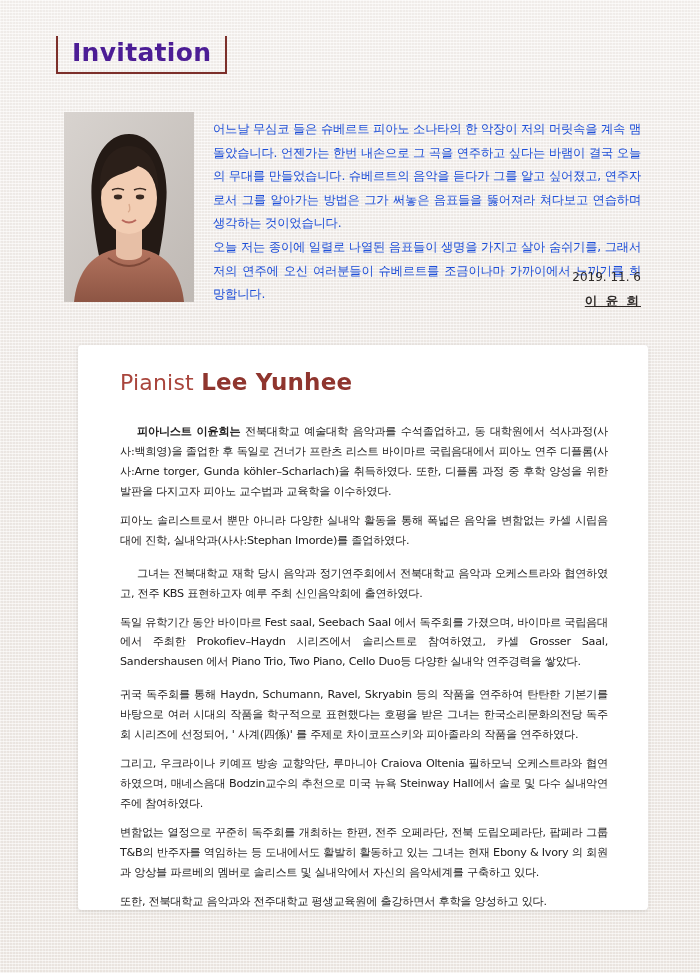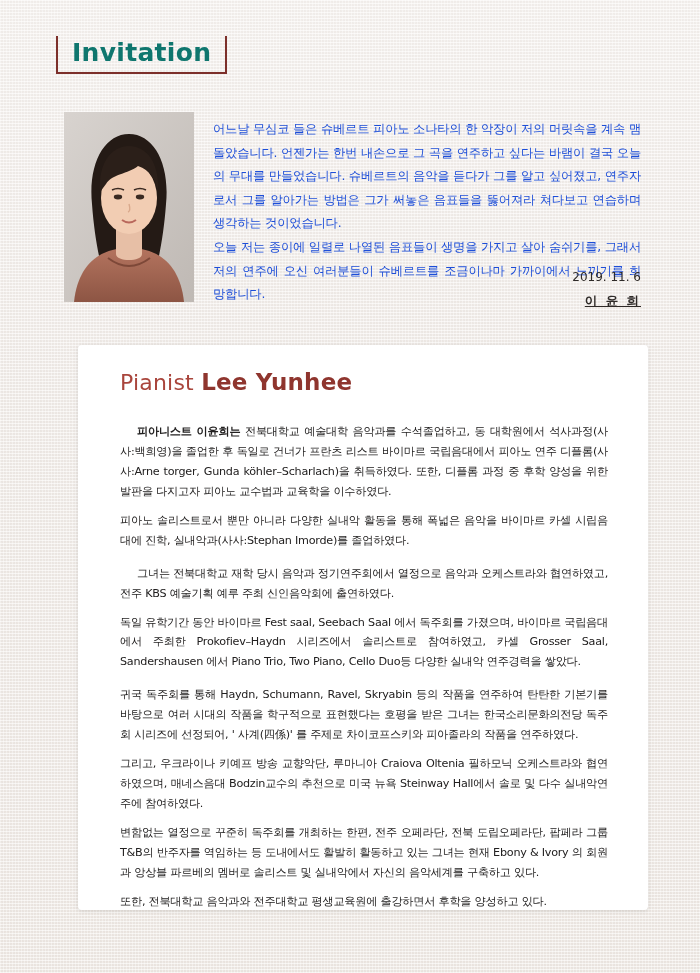--- a/index.html
+++ b/index.html
@@ -38,7 +38,7 @@
     font-family: "DejaVu Sans", sans-serif;
     font-size: 25px;
     font-weight: bold;
-    color: #0f766e;
+    color: #4c1d95;
     letter-spacing: 0.3px;
     line-height: 1.05;
   }

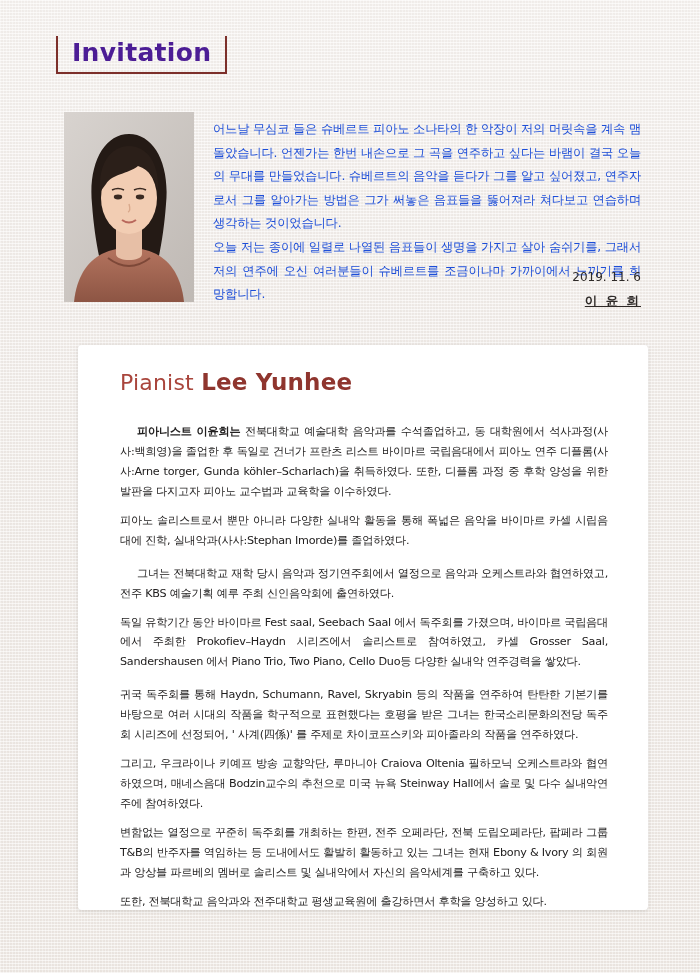--- a/index.html
+++ b/index.html
@@ -194,7 +194,7 @@
   </div>
   <div class="bio">
     <p class="para indent"><b>피아니스트 이윤희는</b><span> 전북대학교 예술대학 음악과를 수석졸업하고, 동 대학원에서 석사과정(사사:백희영)을 졸업한 후 독일로 건너가 프란츠 리스트 바이마르 국립음대에서 피아노 연주 디플롬(사사:Arne torger, Gunda köhler–Scharlach)을 취득하였다. 또한, 디플롬 과정 중 후학 양성을 위한 발판을 다지고자 피아노 교수법과 교육학을 이수하였다.</span></p>
-    <p class="para"><span>피아노 솔리스트로서 뿐만 아니라 다양한 실내악 활동을 통해 폭넓은 음악을 바이마르 카셀 시립음대에 진학, 실내악과(사사:Stephan Imorde)를 졸업하였다.</span></p>
+    <p class="para"><span>피아노 솔리스트로서 뿐만 아니라 다양한 실내악 활동을 통해 폭넓은 음악을 변함없는 카셀 시립음대에 진학, 실내악과(사사:Stephan Imorde)를 졸업하였다.</span></p>
     <p class="para gap indent"><span>그녀는 전북대학교 재학 당시 음악과 정기연주회에서 열정으로 음악과 오케스트라와 협연하였고, 전주 KBS 예술기획 예루 주최 신인음악회에 출연하였다.</span></p>
     <p class="para"><span>독일 유학기간 동안 바이마르 Fest saal, Seebach Saal 에서 독주회를 가졌으며, 바이마르 국립음대에서 주최한 Prokofiev–Haydn 시리즈에서 솔리스트로 참여하였고, 카셀 Grosser Saal, Sandershausen 에서 Piano Trio, Two Piano, Cello Duo등 다양한 실내악 연주경력을 쌓았다.</span></p>
     <p class="para gap"><span>귀국 독주회를 통해 Haydn, Schumann, Ravel, Skryabin 등의 작품을 연주하여 탄탄한 기본기를 바탕으로 여러 시대의 작품을 학구적으로 표현했다는 호평을 받은 그녀는 한국소리문화의전당 독주회 시리즈에 선정되어, ' 사계(四係)' 를 주제로 차이코프스키와 피아졸라의 작품을 연주하였다.</span></p>

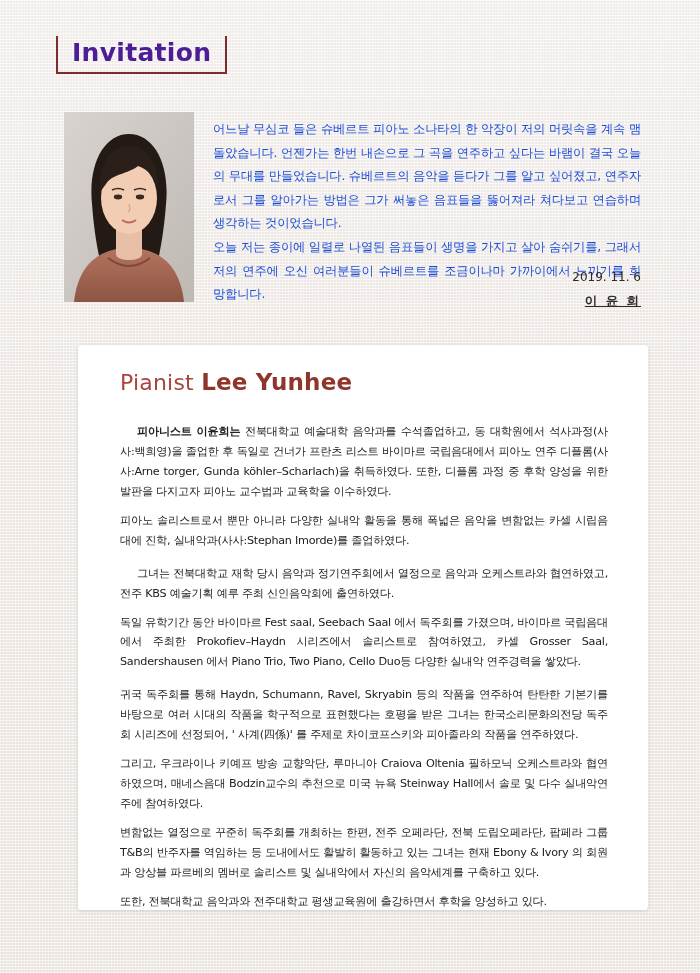--- a/index.html
+++ b/index.html
@@ -195,7 +195,7 @@
   <div class="bio">
     <p class="para indent"><b>피아니스트 이윤희는</b><span> 전북대학교 예술대학 음악과를 수석졸업하고, 동 대학원에서 석사과정(사사:백희영)을 졸업한 후 독일로 건너가 프란츠 리스트 바이마르 국립음대에서 피아노 연주 디플롬(사사:Arne torger, Gunda köhler–Scharlach)을 취득하였다. 또한, 디플롬 과정 중 후학 양성을 위한 발판을 다지고자 피아노 교수법과 교육학을 이수하였다.</span></p>
     <p class="para"><span>피아노 솔리스트로서 뿐만 아니라 다양한 실내악 활동을 통해 폭넓은 음악을 변함없는 카셀 시립음대에 진학, 실내악과(사사:Stephan Imorde)를 졸업하였다.</span></p>
-    <p class="para gap indent"><span>그녀는 전북대학교 재학 당시 음악과 정기연주회에서 열정으로 음악과 오케스트라와 협연하였고, 전주 KBS 예술기획 예루 주최 신인음악회에 출연하였다.</span></p>
+    <p class="para gap indent"><span>그녀는 전북대학교 재학 당시 음악과 정기연주회에서 전북대학교 음악과 오케스트라와 협연하였고, 전주 KBS 표현하고자 예루 주최 신인음악회에 출연하였다.</span></p>
     <p class="para"><span>독일 유학기간 동안 바이마르 Fest saal, Seebach Saal 에서 독주회를 가졌으며, 바이마르 국립음대에서 주최한 Prokofiev–Haydn 시리즈에서 솔리스트로 참여하였고, 카셀 Grosser Saal, Sandershausen 에서 Piano Trio, Two Piano, Cello Duo등 다양한 실내악 연주경력을 쌓았다.</span></p>
     <p class="para gap"><span>귀국 독주회를 통해 Haydn, Schumann, Ravel, Skryabin 등의 작품을 연주하여 탄탄한 기본기를 바탕으로 여러 시대의 작품을 학구적으로 표현했다는 호평을 받은 그녀는 한국소리문화의전당 독주회 시리즈에 선정되어, ' 사계(四係)' 를 주제로 차이코프스키와 피아졸라의 작품을 연주하였다.</span></p>
     <p class="para"><span>그리고, 우크라이나 키예프 방송 교향악단, 루마니아 Craiova Oltenia 필하모닉 오케스트라와 협연하였으며, 매네스음대 Bodzin교수의 추천으로 미국 뉴욕 Steinway Hall에서 솔로 및 다수 실내악연주에 참여하였다.</span></p>

